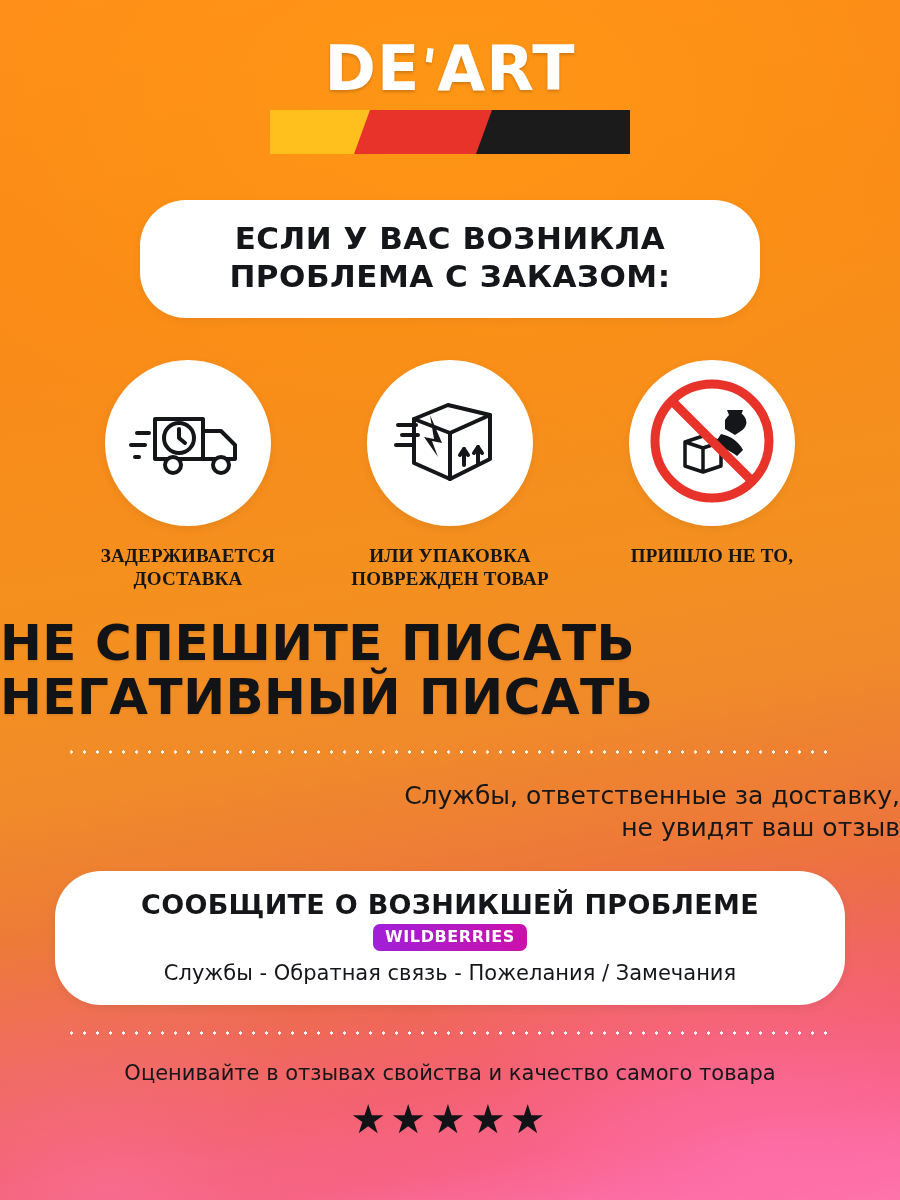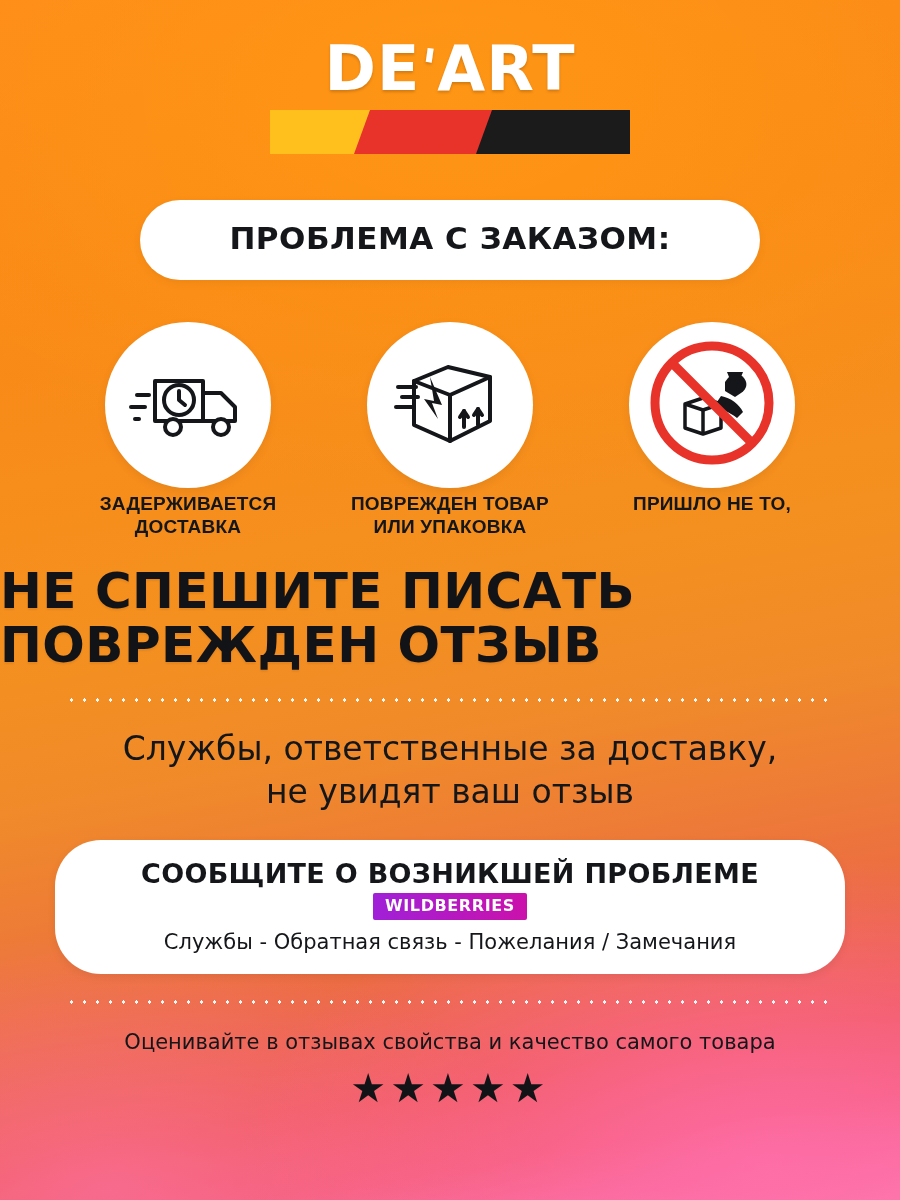--- a/index.html
+++ b/index.html
@@ -239,6 +239,7 @@
   </div>
 
   <div class="pill">
+    <div class="pill-line">ЕСЛИ У ВАС ВОЗНИКЛА</div>
     <div class="pill-line">ПРОБЛЕМА С ЗАКАЗОМ:</div>
   </div>
 

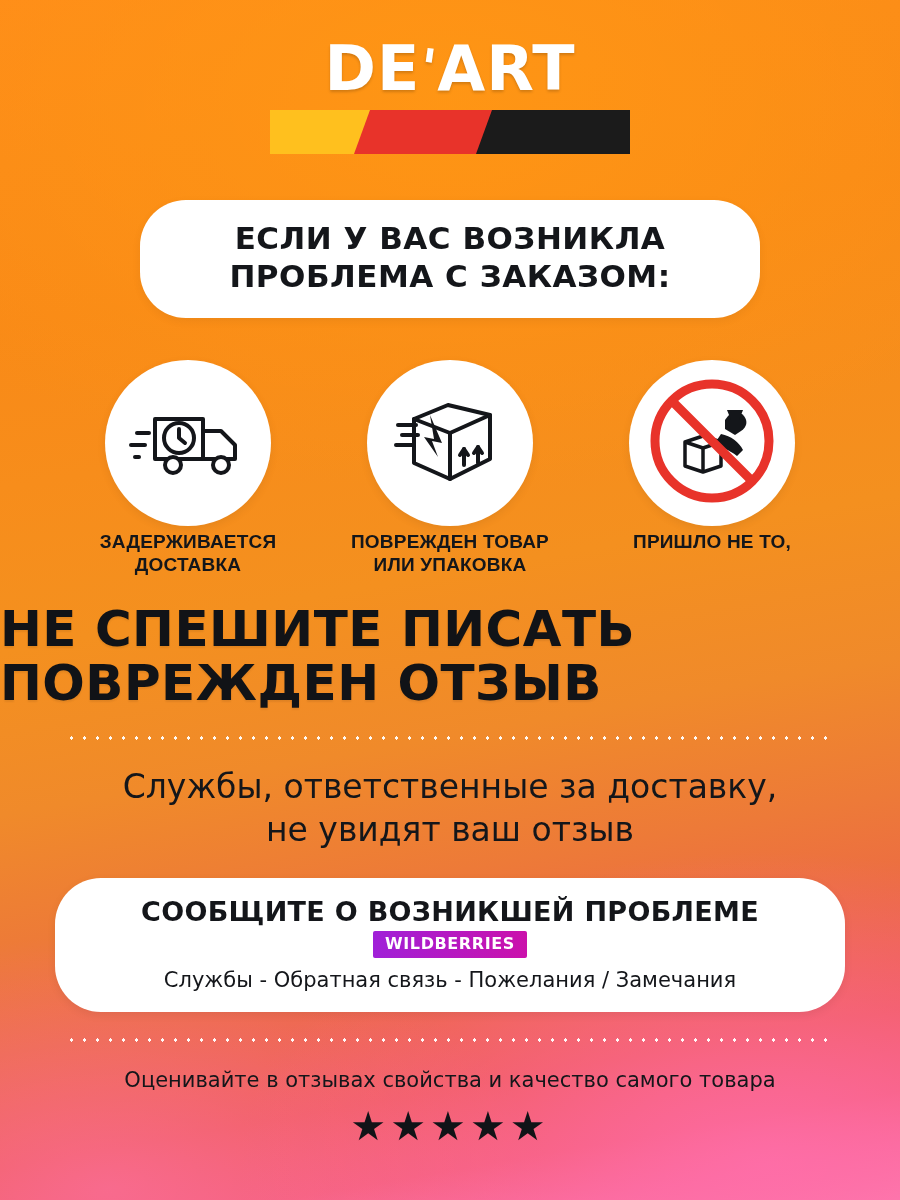--- a/index.html
+++ b/index.html
@@ -119,8 +119,8 @@
     box-shadow: 0 3px 10px rgba(0,0,0,0.07);
   }
   .icon-caption {
-    margin-top: 4px;
-    font-family: Liberation Sans, sans-serif;
+    margin-top: 18px;
+    font-family: Liberation Serif, serif;
     font-weight: bold;
     font-size: 19px;
     line-height: 1.22;

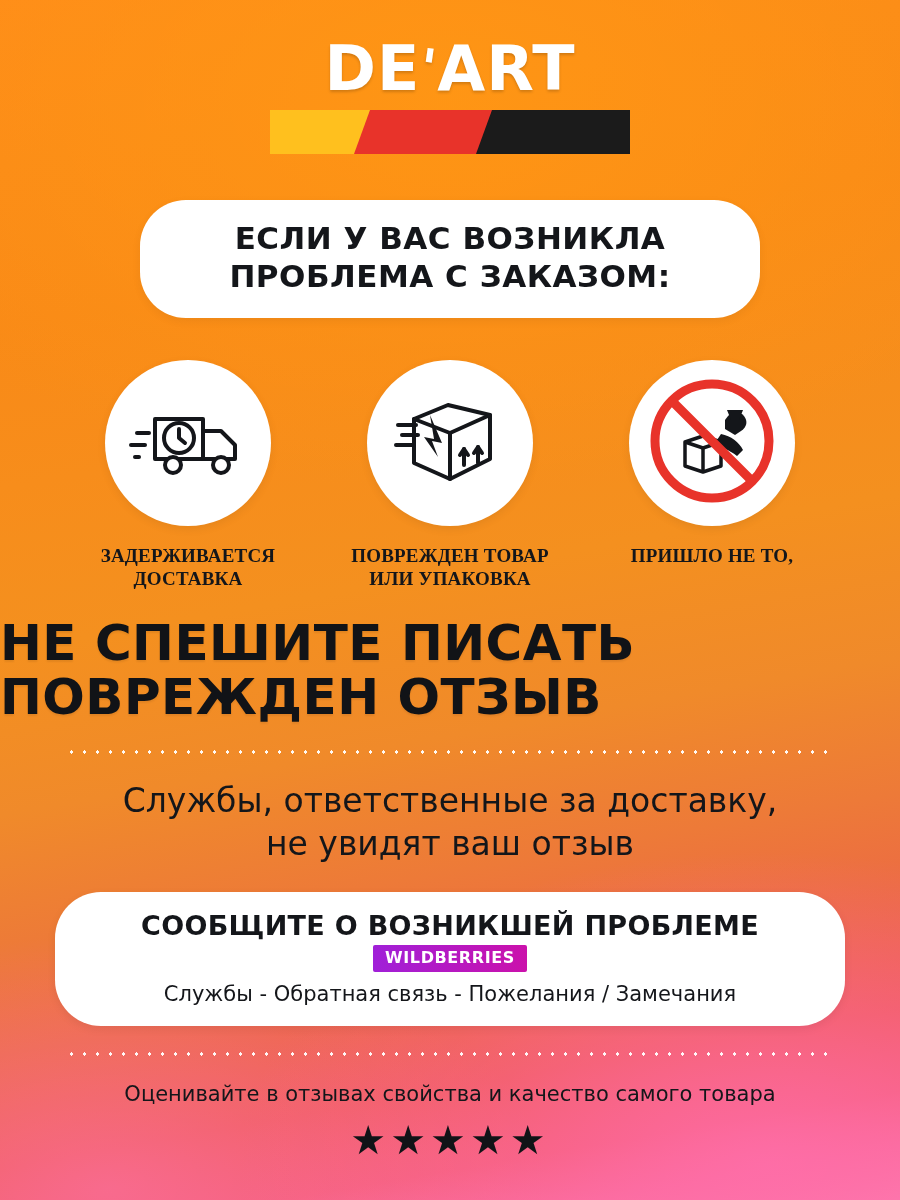--- a/index.html
+++ b/index.html
@@ -286,8 +286,8 @@
         </span>
       </div>
       <div class="icon-caption">
+        <div>ИЛИ УПАКОВКА</div>
         <div>ПОВРЕЖДЕН ТОВАР</div>
-        <div>ИЛИ УПАКОВКА</div>
       </div>
     </div>
 

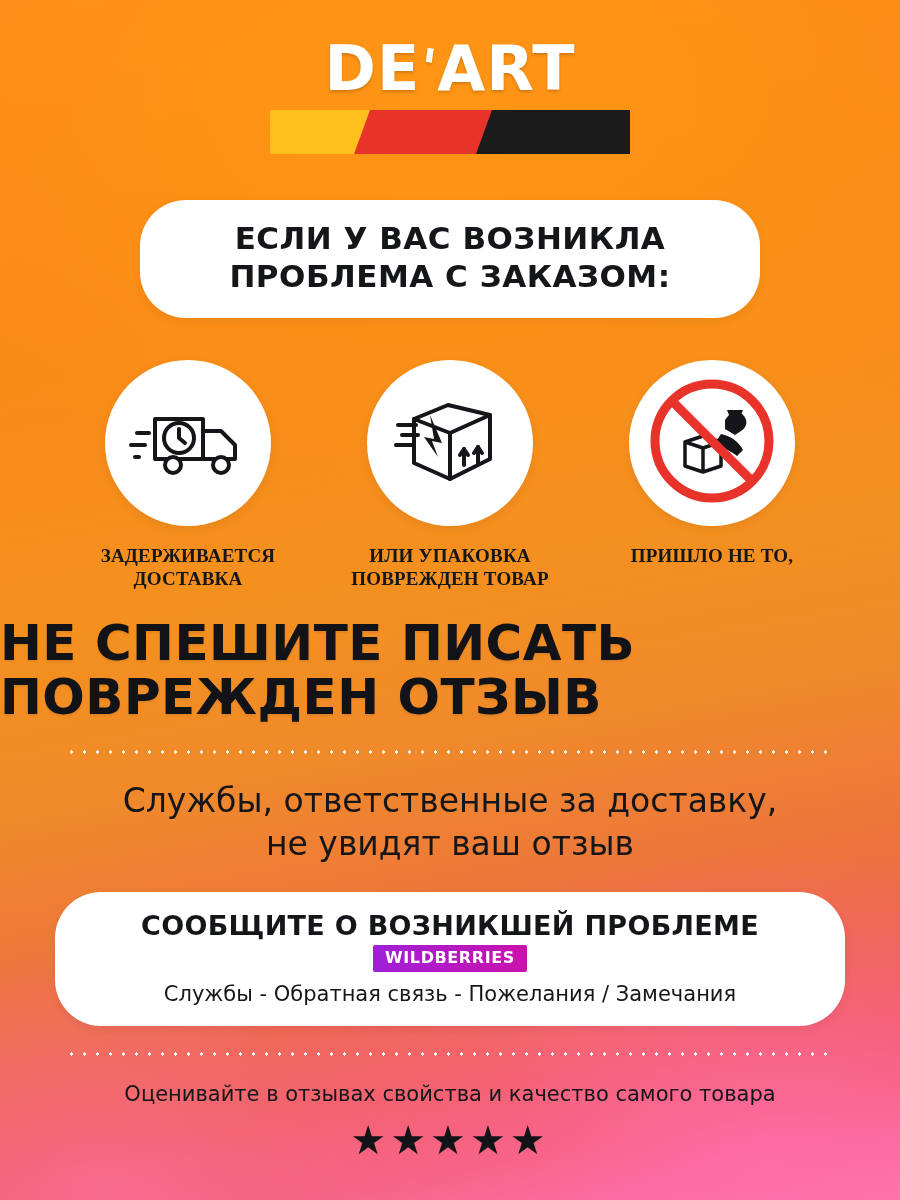--- a/index.html
+++ b/index.html
@@ -319,7 +319,7 @@
 
   <div class="bigline">
     <div>НЕ СПЕШИТЕ ПИСАТЬ</div>
-    <div>ПОВРЕЖДЕН ОТЗЫВ</div>
+    <div>НЕГАТИВНЫЙ ПИСАТЬ</div>
   </div>
 
   <div class="dots"></div>

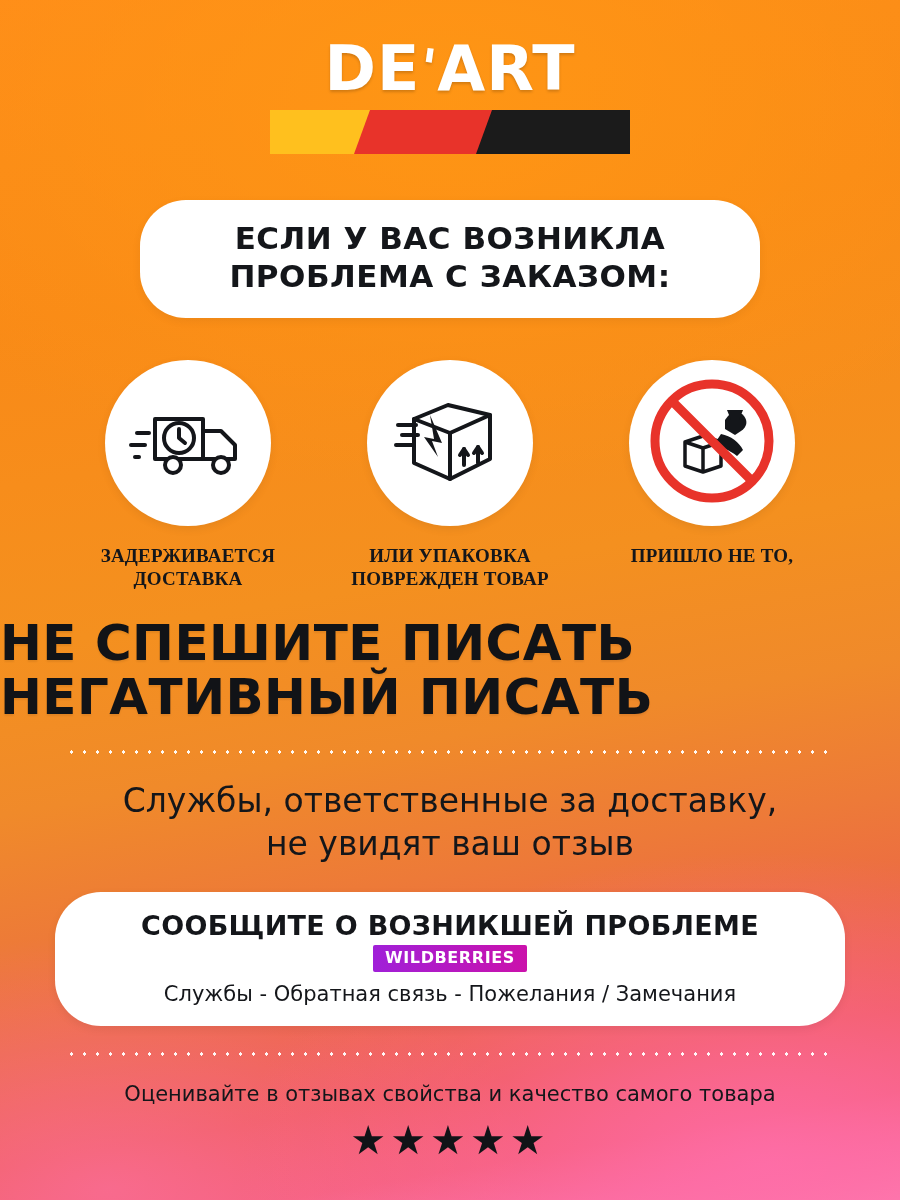--- a/index.html
+++ b/index.html
@@ -153,9 +153,9 @@
 
   
   .subtext {
-    text-align: center;
-    font-family: "DejaVu Sans", sans-serif;
-    font-size: 33px;
+    text-align: right;
+    font-family: "DejaVu Sans", sans-serif;
+    font-size: 25px;
     font-weight: normal;
     line-height: 1.3;
     color: #14161a;

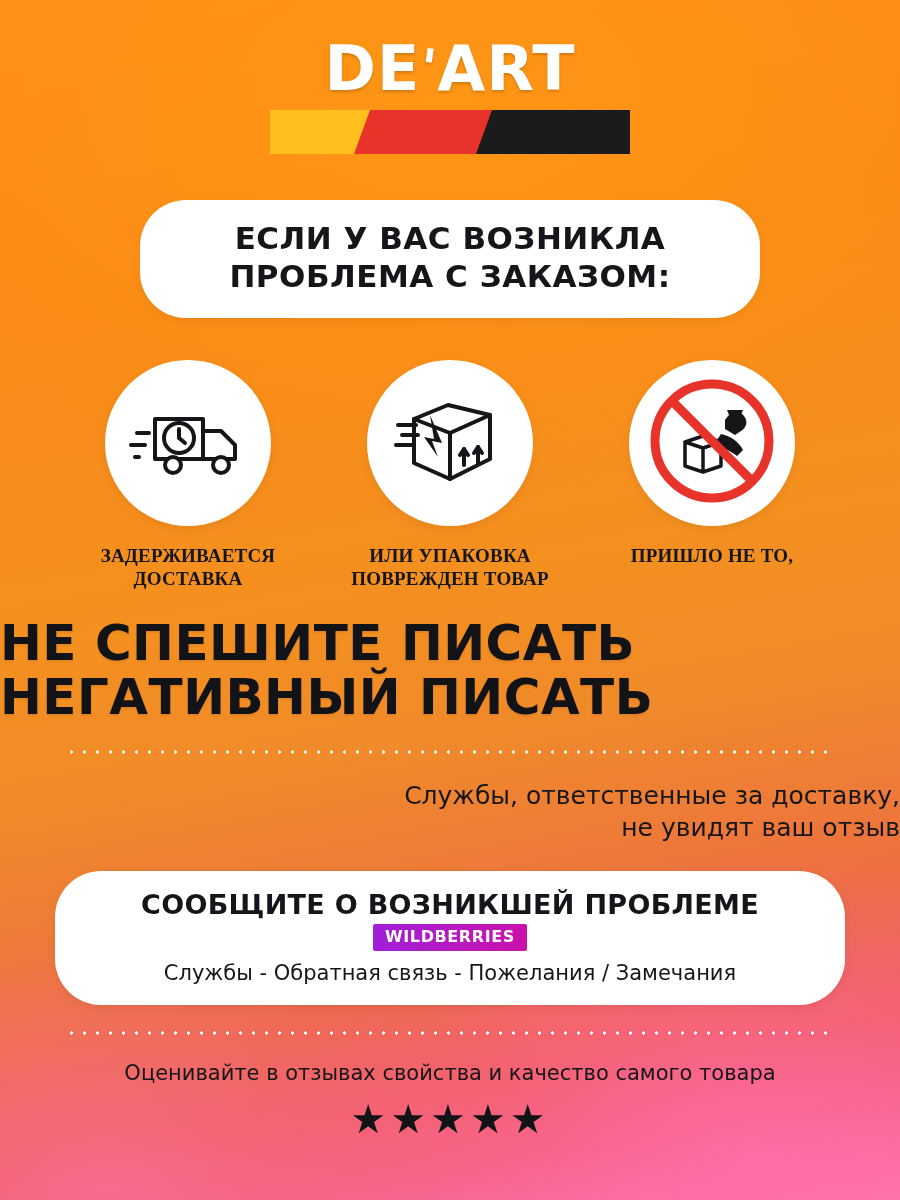--- a/index.html
+++ b/index.html
@@ -198,7 +198,7 @@
     font-weight: bold;
     letter-spacing: 0.6px;
     padding: 5px 12px 6px;
-    border-radius: 2px;
+    border-radius: 7px;
     line-height: 1;
   }
   .card-l3 {

